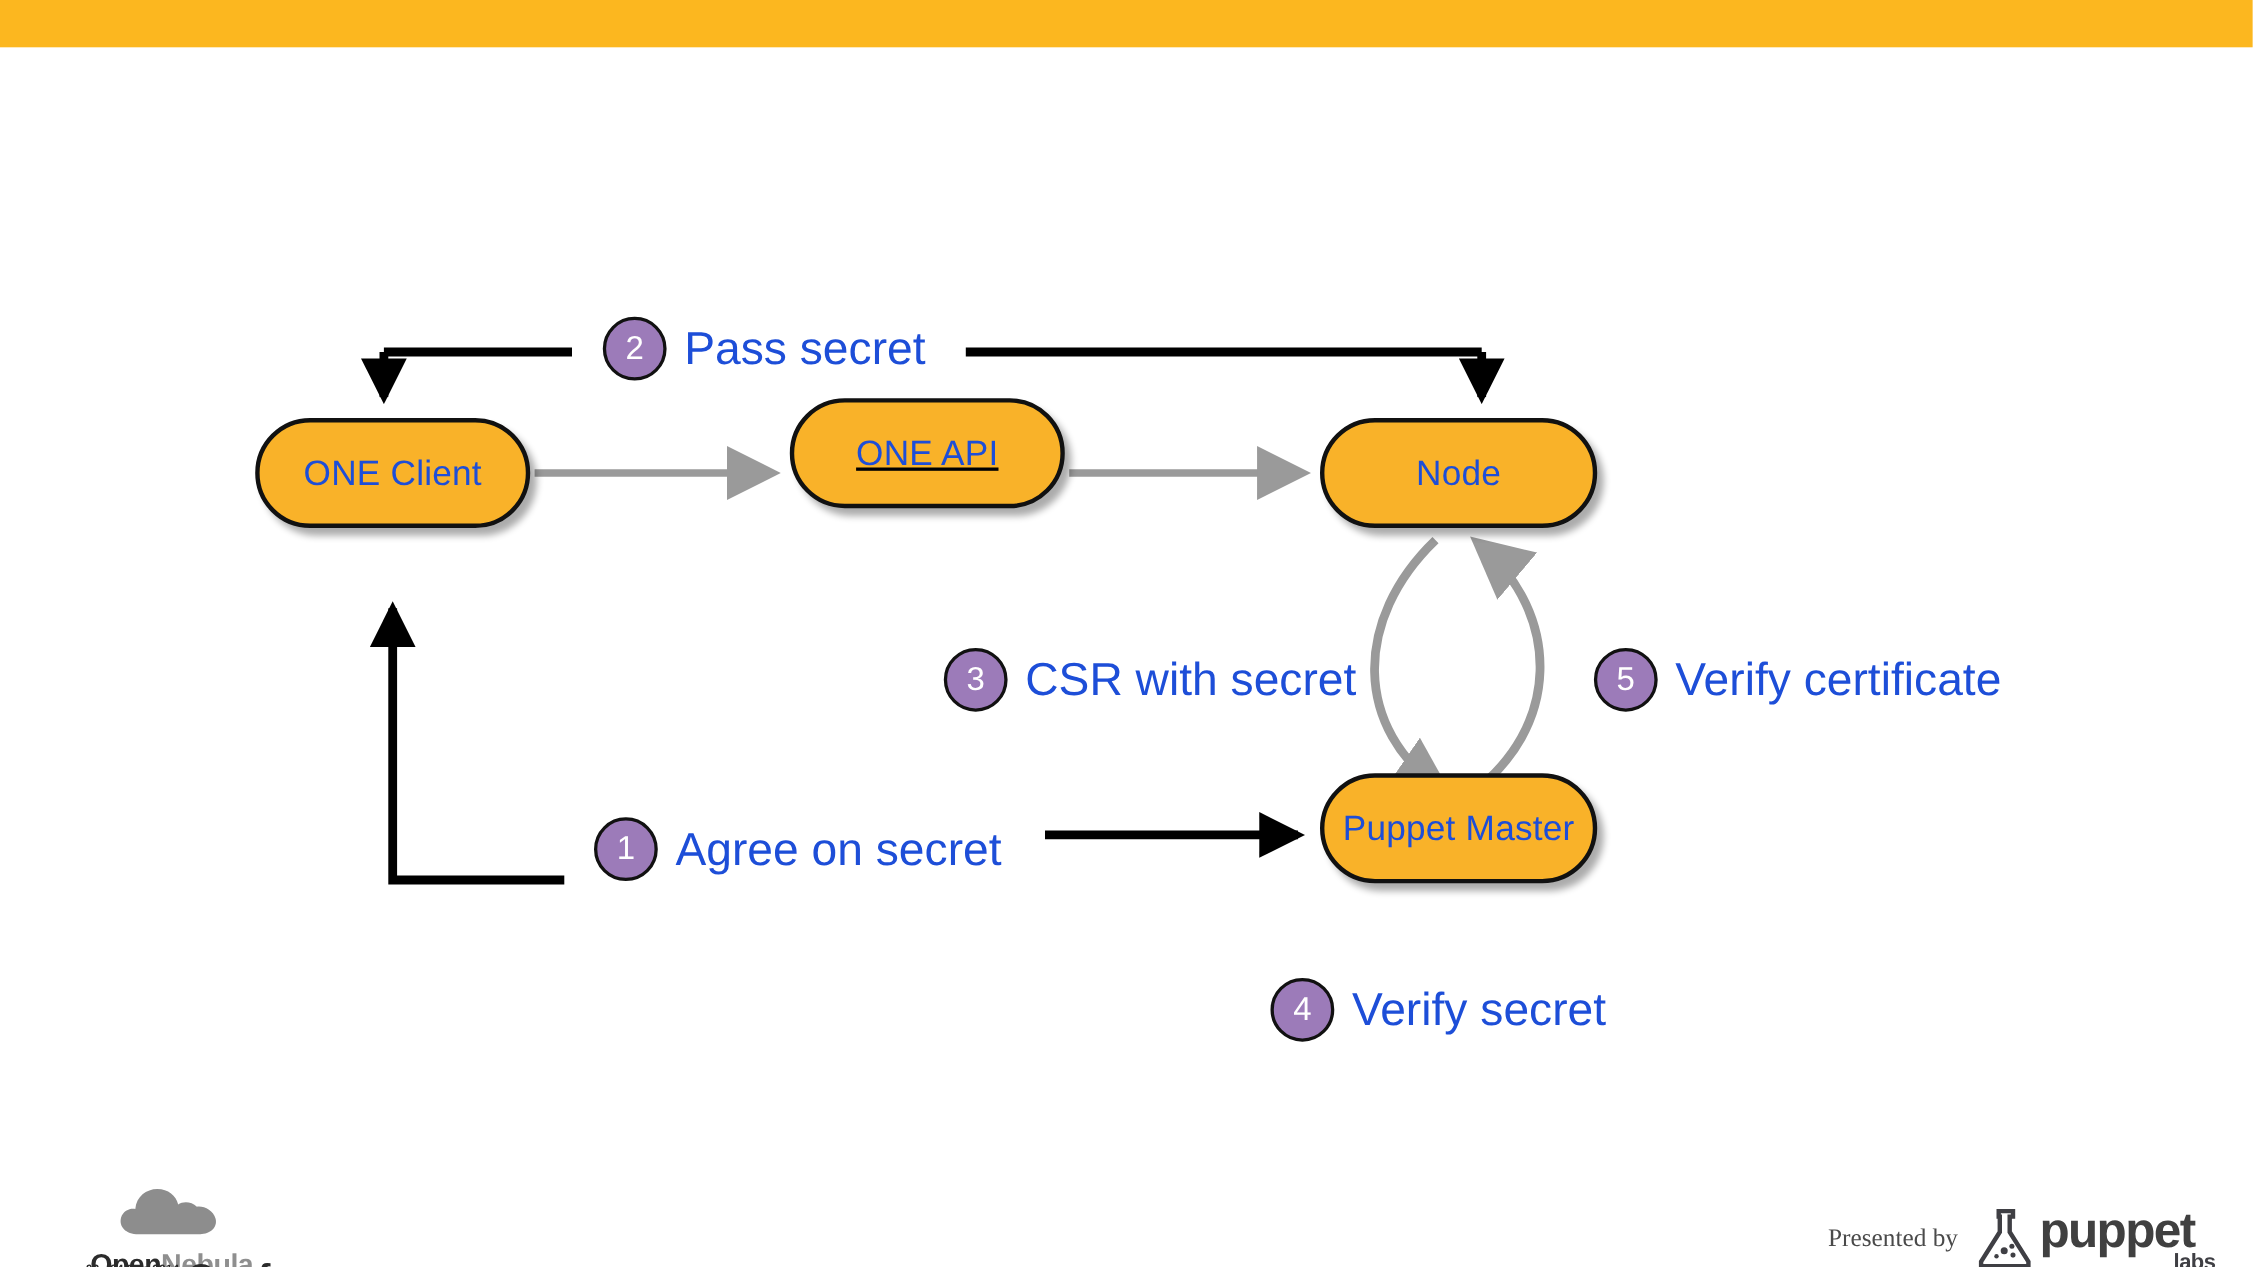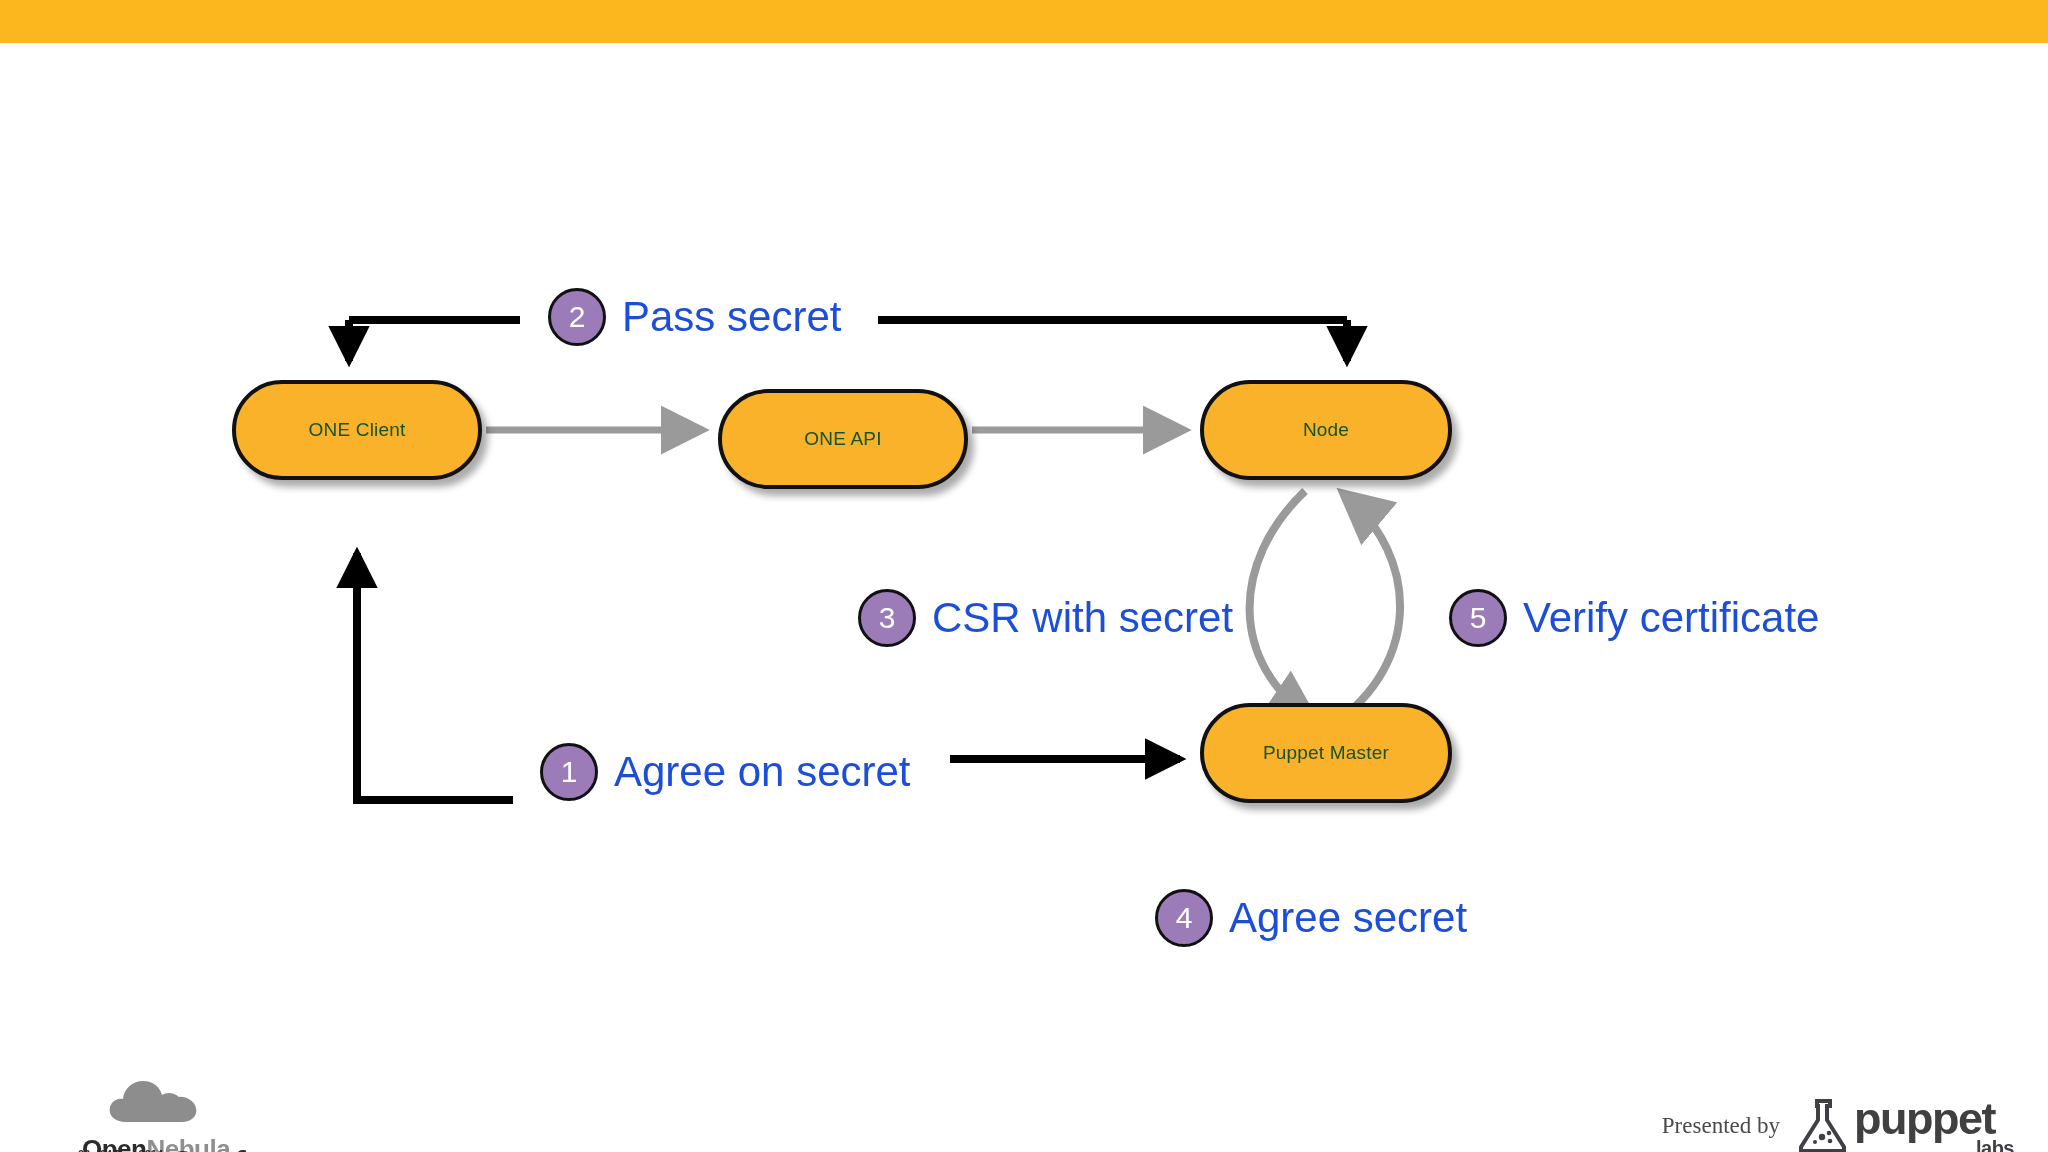--- a/index.html
+++ b/index.html
@@ -54,8 +54,8 @@
   }
   .node-box .node-label {
     font-family: "Liberation Sans", sans-serif;
-    font-size: 19px;
-    color: #14532d;
+    font-size: 32px;
+    color: #1d4ed8;
     letter-spacing: 0.2px;
     white-space: nowrap;
   }

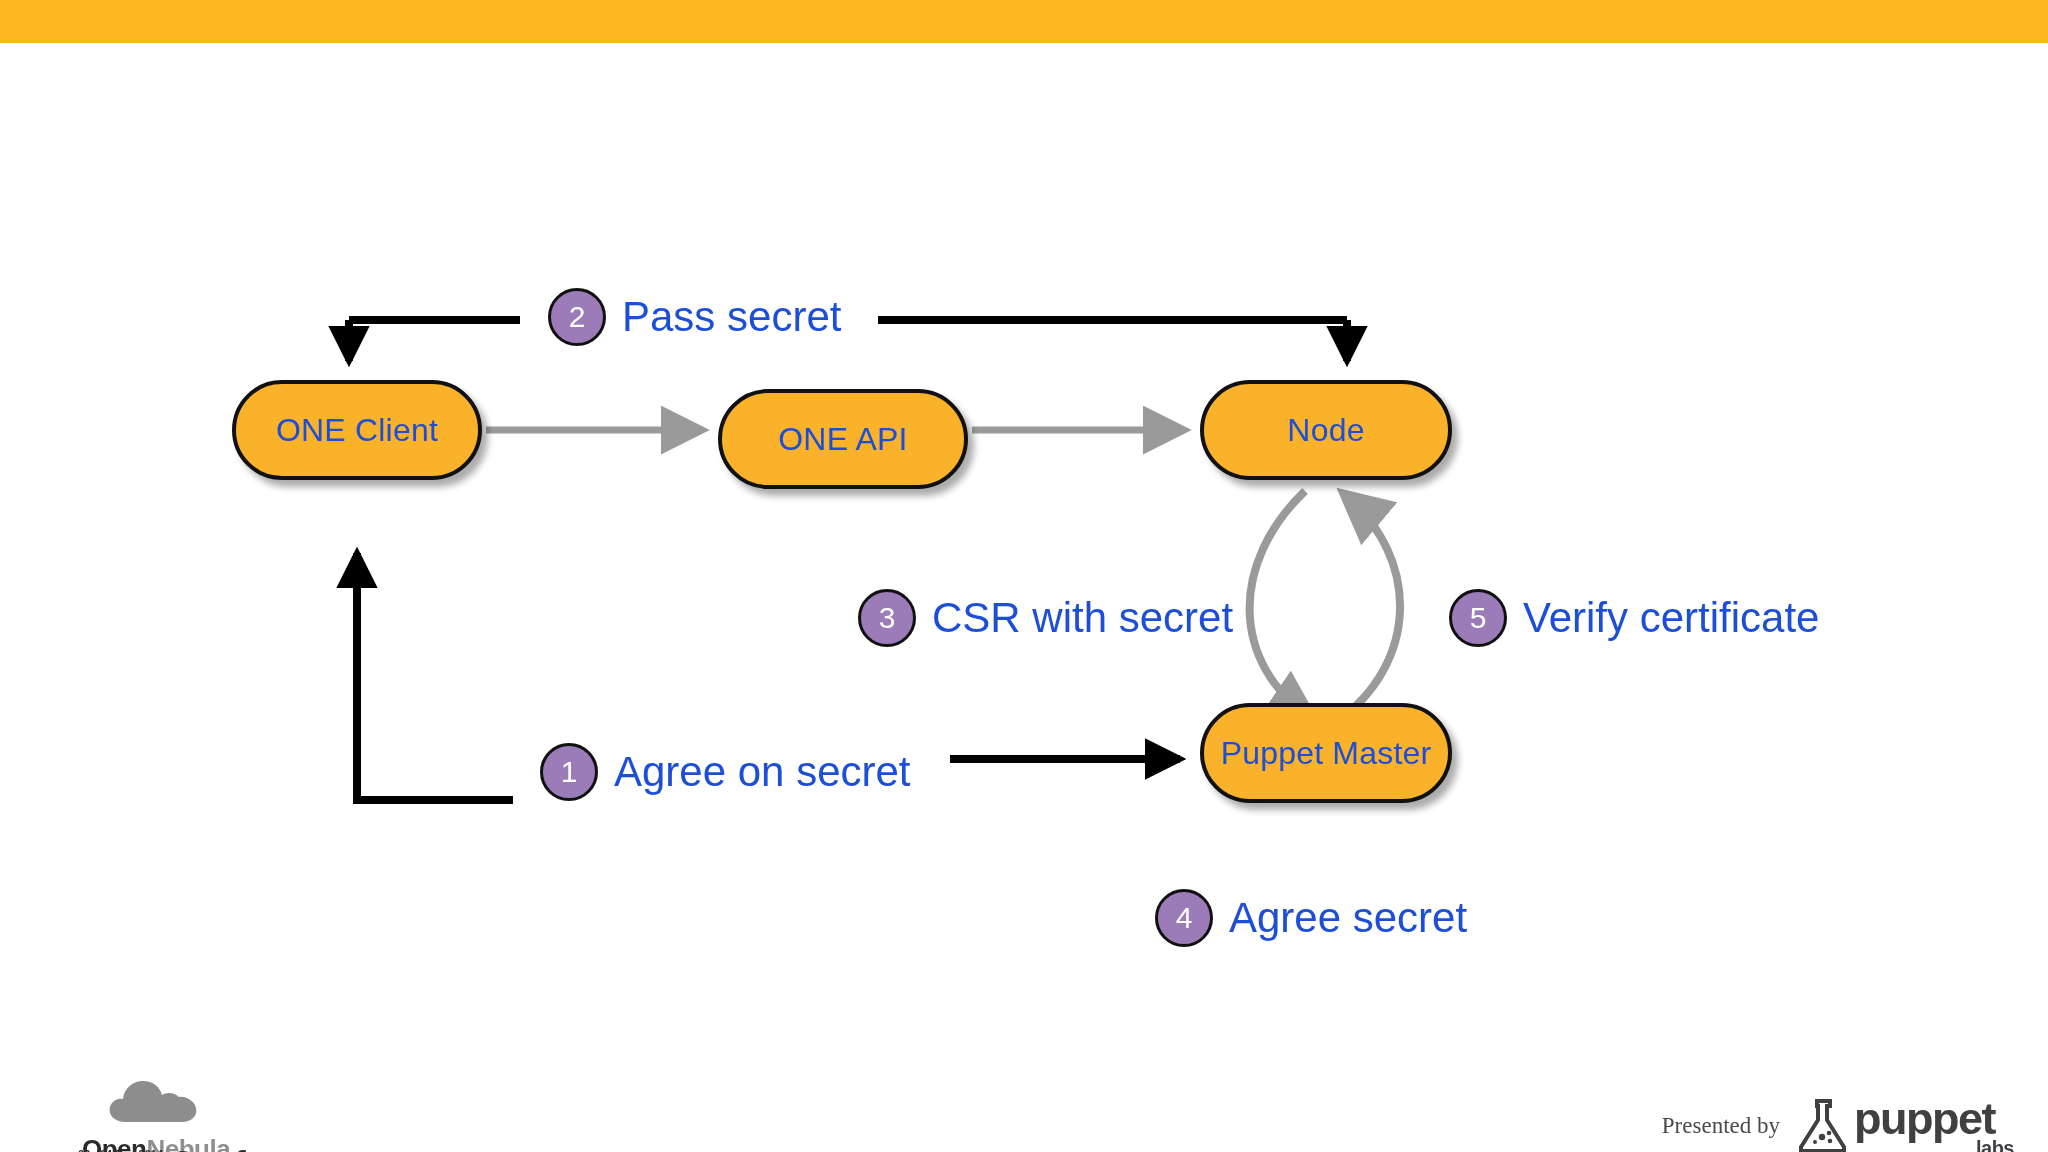--- a/index.html
+++ b/index.html
@@ -60,7 +60,7 @@
     white-space: nowrap;
   }
   #box-one-client { left: 232px;  top: 337px; width: 250px; height: 100px; }
-  #box-one-api    { left: 718px;  top: 346px; width: 250px; height: 100px; }
+  #box-one-api    { left: 718px;  top: 319px; width: 250px; height: 100px; text-decoration: underline; }
   #box-node       { left: 1200px; top: 337px; width: 252px; height: 100px; }
   #box-puppet-master { left: 1200px; top: 660px; width: 252px; height: 100px; }
 

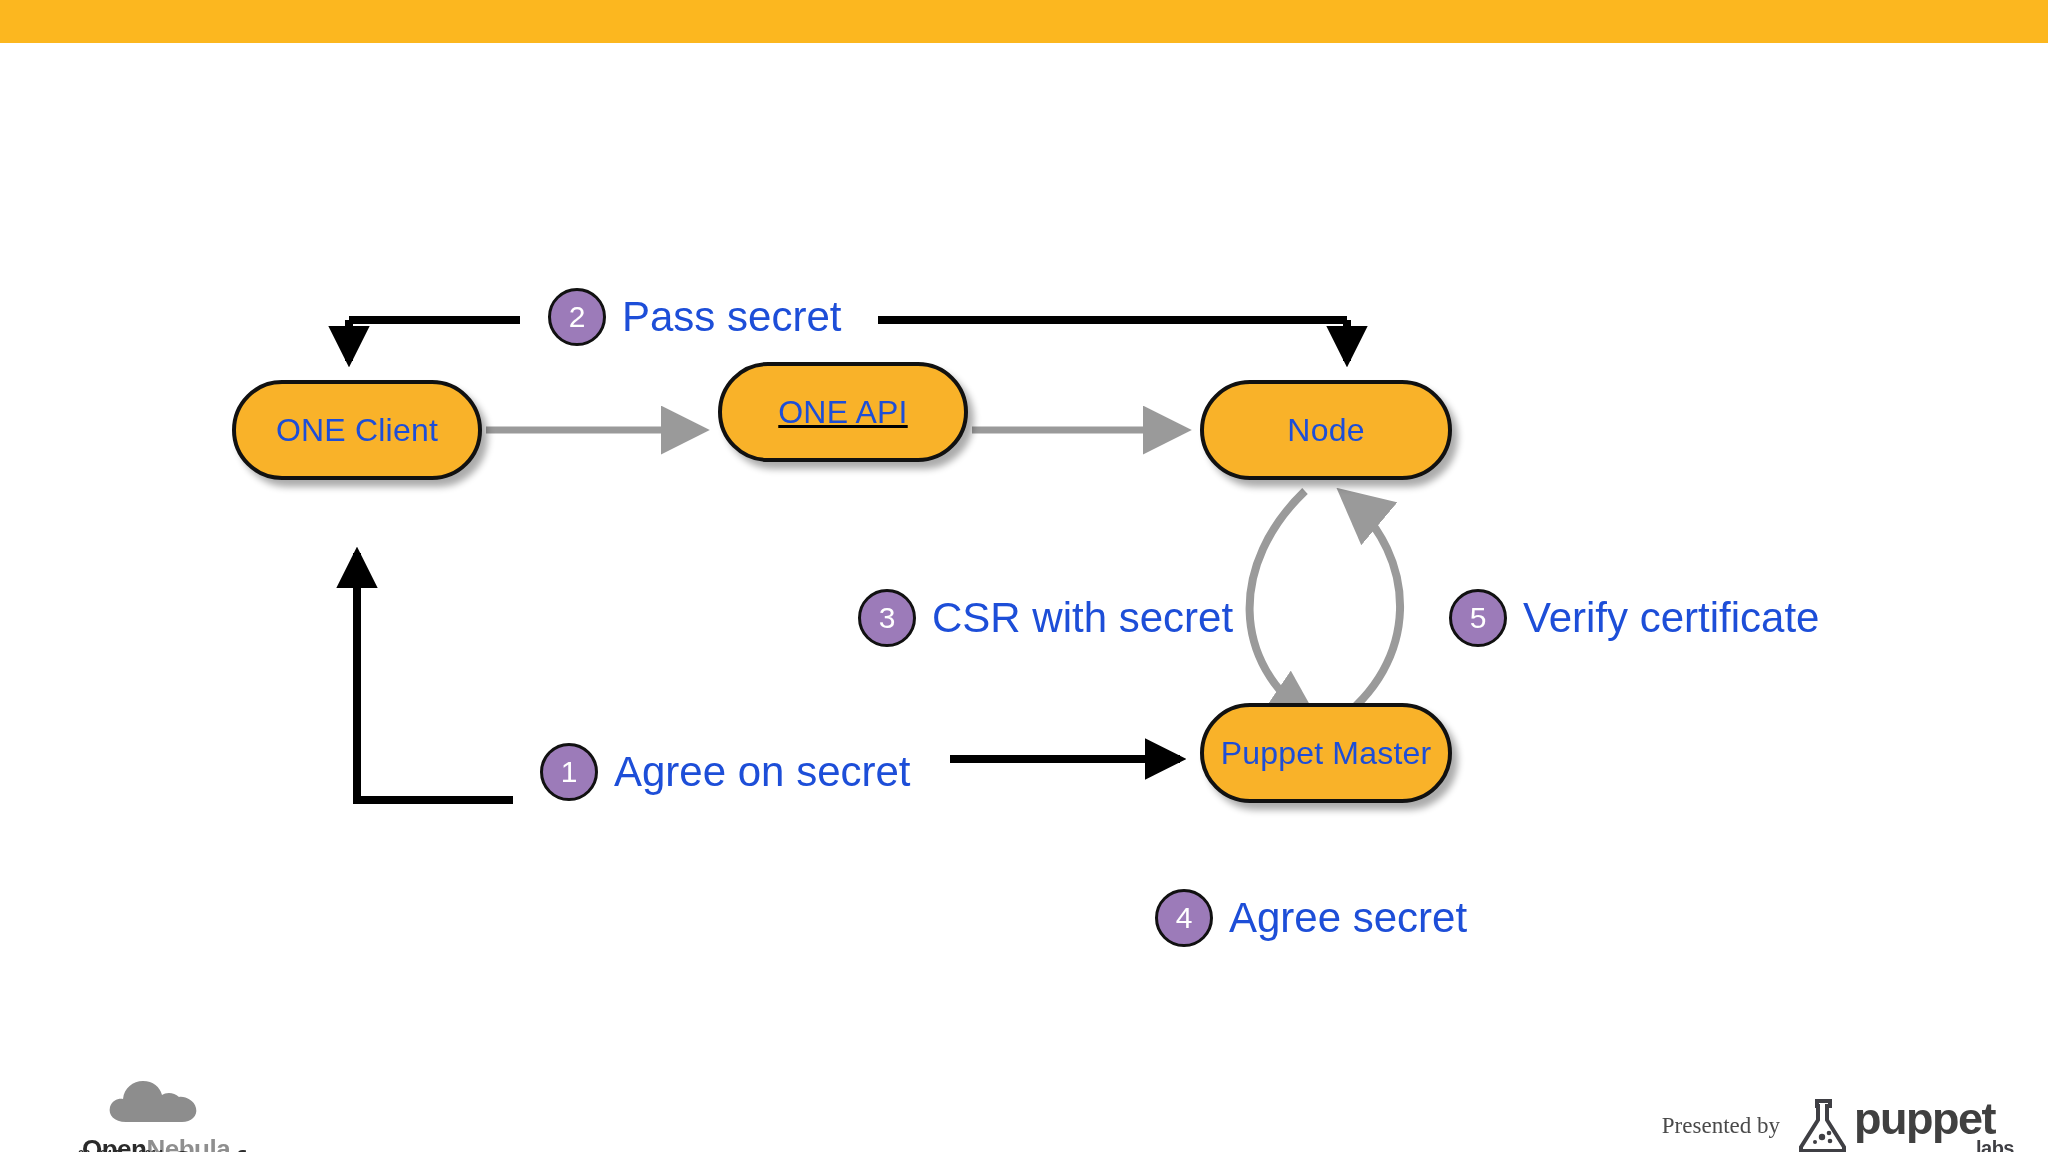--- a/index.html
+++ b/index.html
@@ -267,7 +267,7 @@
 
   <div class="step-annotation" id="step-4">
     <div class="step-badge">4</div>
-    <div class="step-text">Agree secret</div>
+    <div class="step-text">Verify secret</div>
   </div>
 
   <div class="step-annotation" id="step-5">

